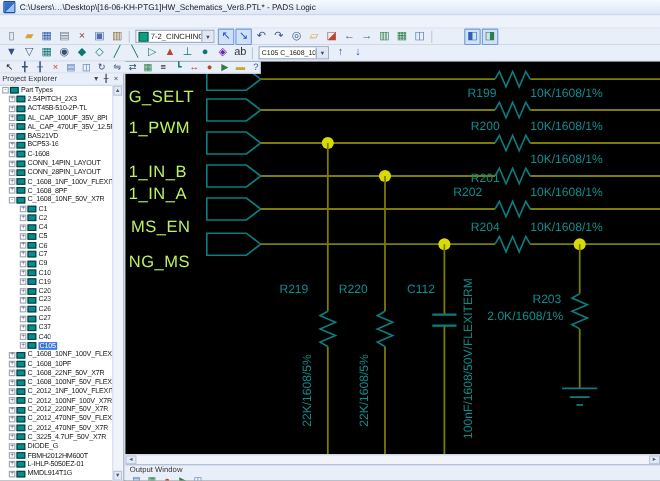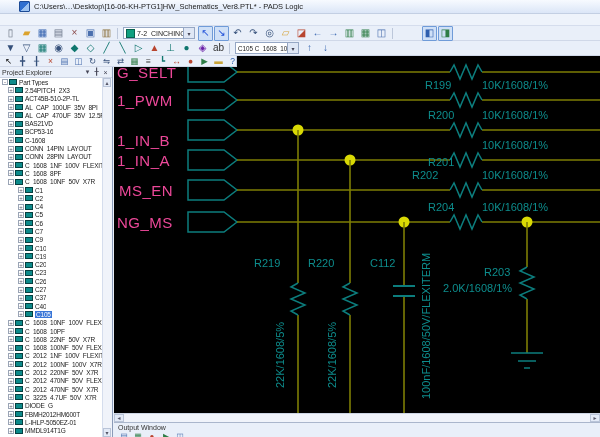--- a/index.html
+++ b/index.html
@@ -8,7 +8,7 @@
   
   .titlebar{position:absolute;left:0;top:0;width:600px;height:14px;
     background:linear-gradient(#f7faff,#dbe6f7);border-bottom:1px solid #c3cfe3;
-    display:flex;align-items:center;gap:4px;padding-left:19px;box-sizing:border-box;}
+    display:flex;align-items:center;gap:4px;padding-left:3px;box-sizing:border-box;}
   .appico{width:9px;height:9px;background:linear-gradient(135deg,#2f6fd0 55%,#9cc2f0 55%);
     border:1px solid #1c4a96;border-radius:1px;}
   .title-text{font-size:7.5px;color:#222;white-space:nowrap;}

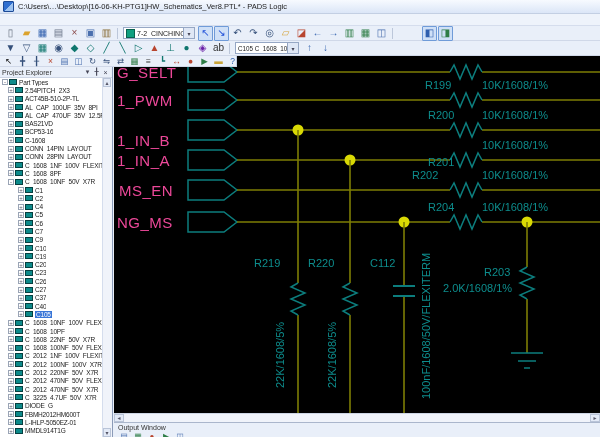--- a/index.html
+++ b/index.html
@@ -63,7 +63,7 @@
   .comp{stroke:#0c7d7d;stroke-width:1.5;fill:none;}
   .plate{stroke:#0c7d7d;stroke-width:2.2;fill:none;}
   .dot{fill:#d9d904;stroke:none;}
-  .netlab{position:absolute;font-size:15px;color:#ec4899;letter-spacing:.5px;white-space:nowrap;}
+  .netlab{position:absolute;font-size:15px;color:#bef264;letter-spacing:.5px;white-space:nowrap;margin-top:16px;}
   .slab{position:absolute;font-size:11px;color:#0d8d8d;white-space:nowrap;}
   .vlab{position:absolute;font-size:11px;color:#0d8d8d;white-space:nowrap;
         writing-mode:vertical-rl;transform:rotate(180deg);width:13px;}

